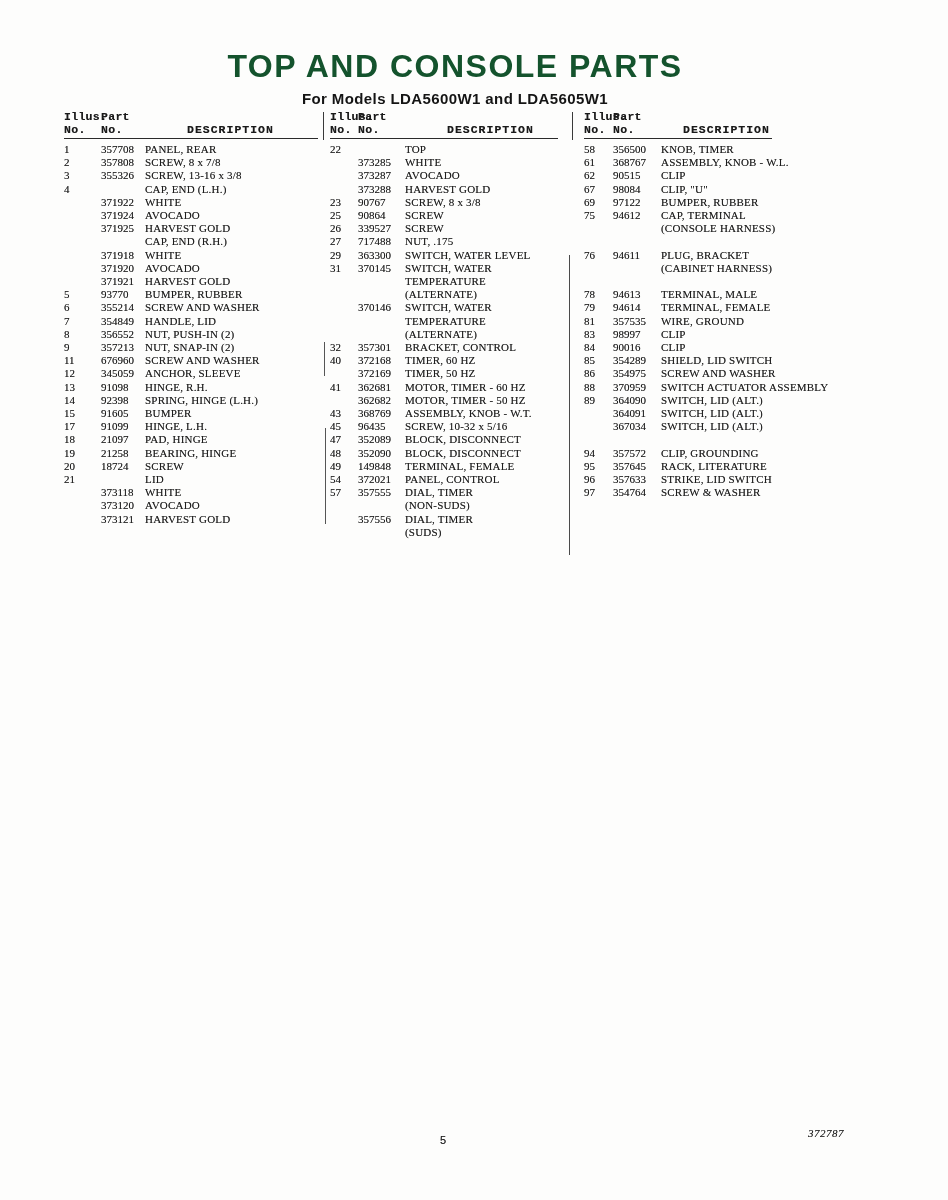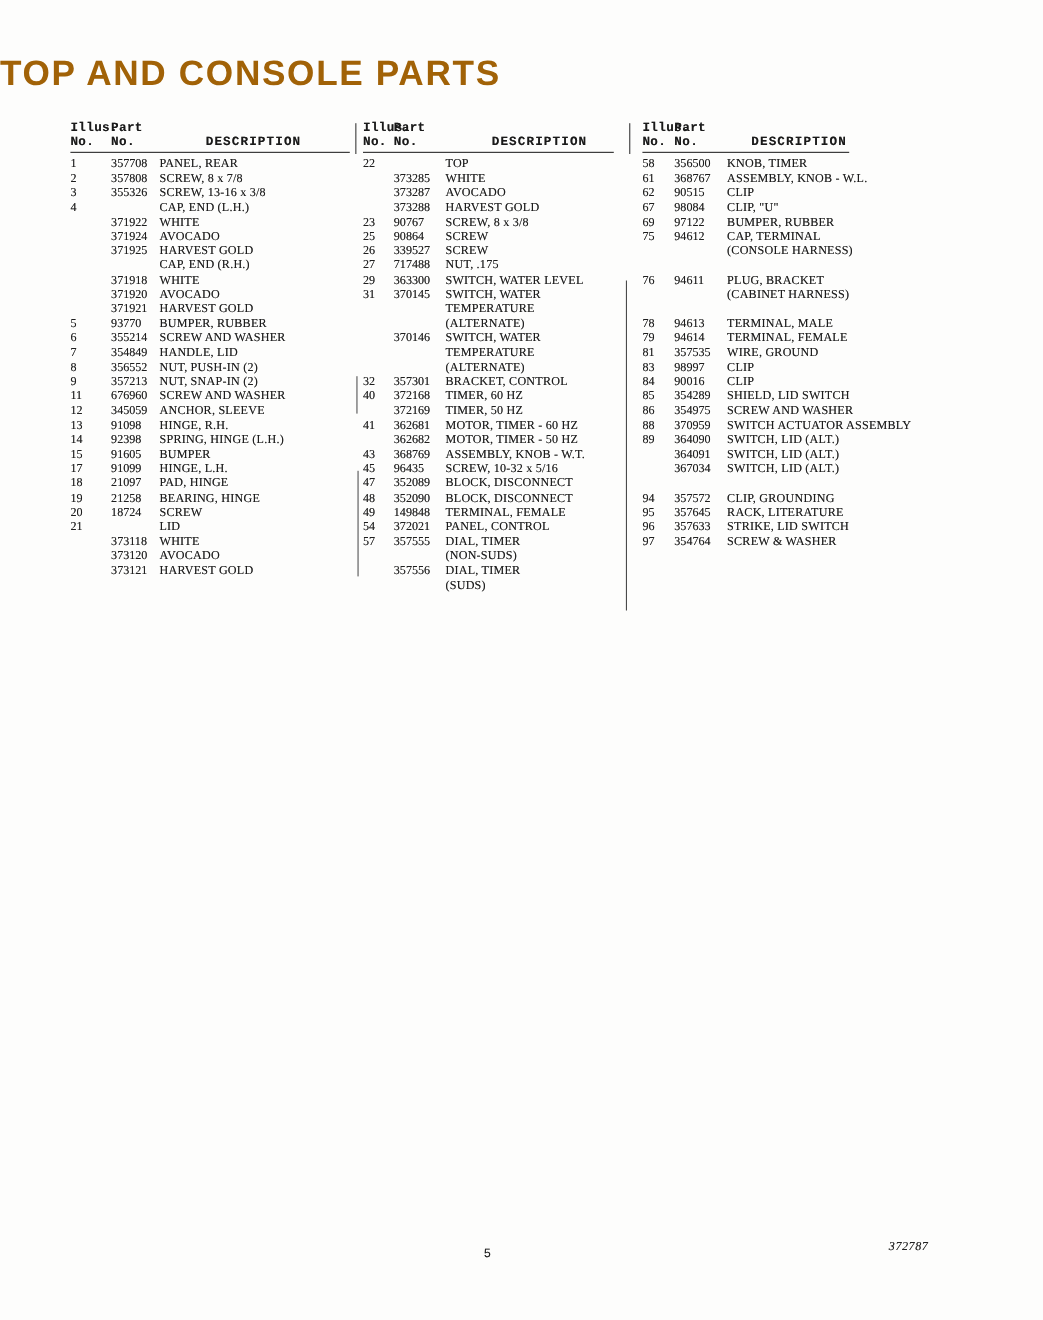--- a/index.html
+++ b/index.html
@@ -13,9 +13,9 @@
   .page{position:absolute;inset:0;}
   
   .title{
-    position:absolute;left:0;top:48px;width:910px;text-align:left;
+    position:absolute;left:0;top:48px;width:910px;text-align:center;
     font-family:"Liberation Sans", sans-serif;font-weight:700;
-    font-size:32px;letter-spacing:1.5px;color:#a16207;
+    font-size:32px;letter-spacing:1.5px;color:#14532d;
   }
   .subtitle{
     position:absolute;left:0;top:90px;width:910px;text-align:center;

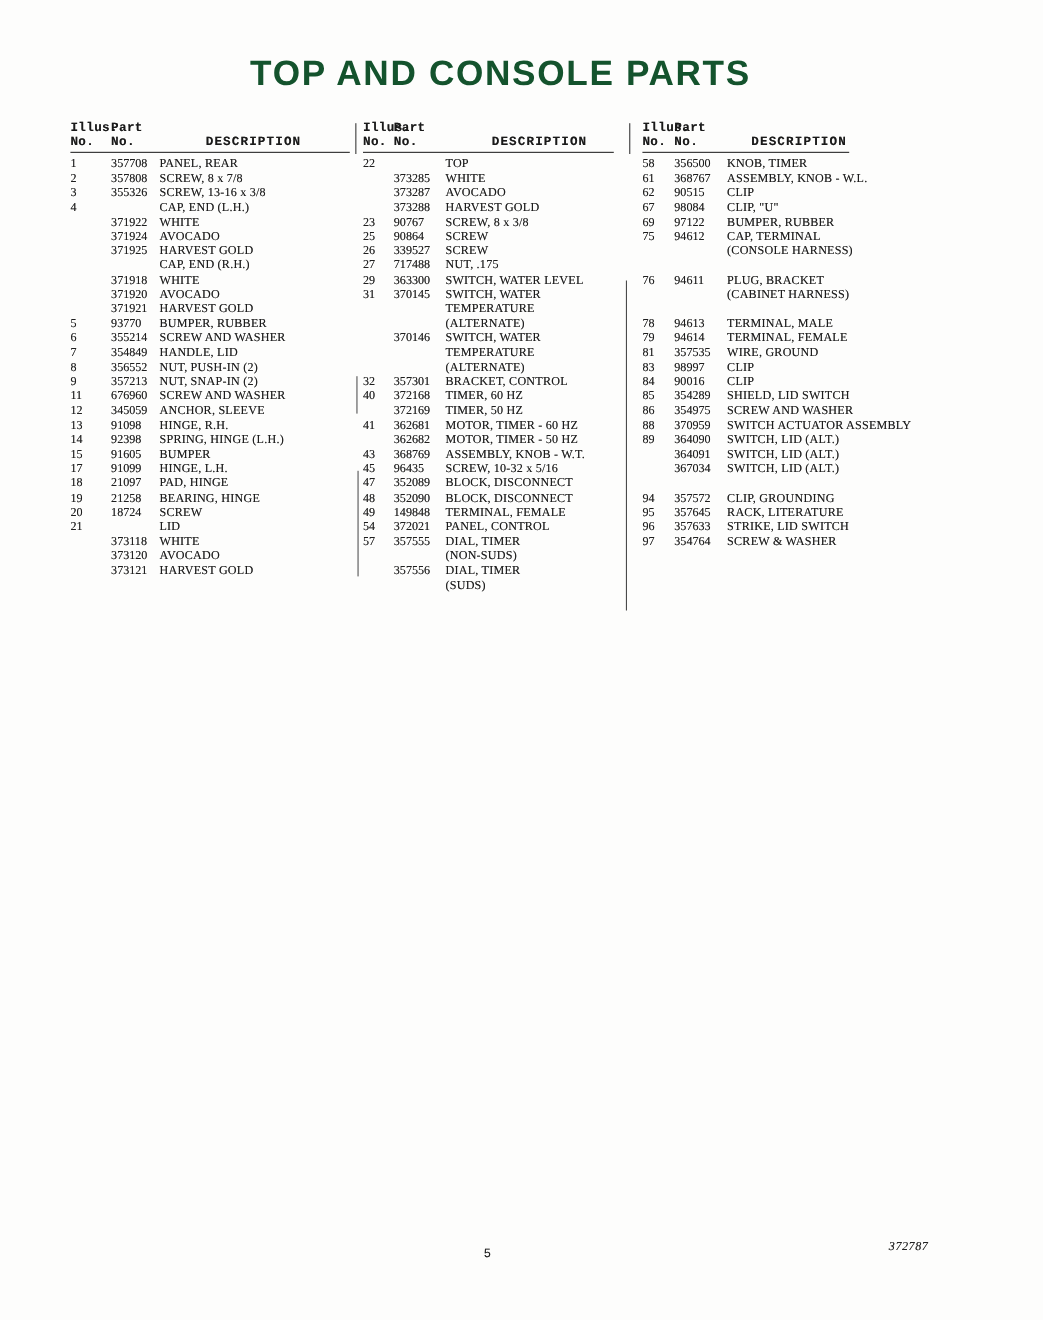--- a/index.html
+++ b/index.html
@@ -68,6 +68,7 @@
 <div class="page">
 
   <div class="title">TOP AND CONSOLE PARTS</div>
+  <div class="subtitle">For Models LDA5600W1 and LDA5605W1</div>
 
   <div class="col col1">
     <div class="hdr">

